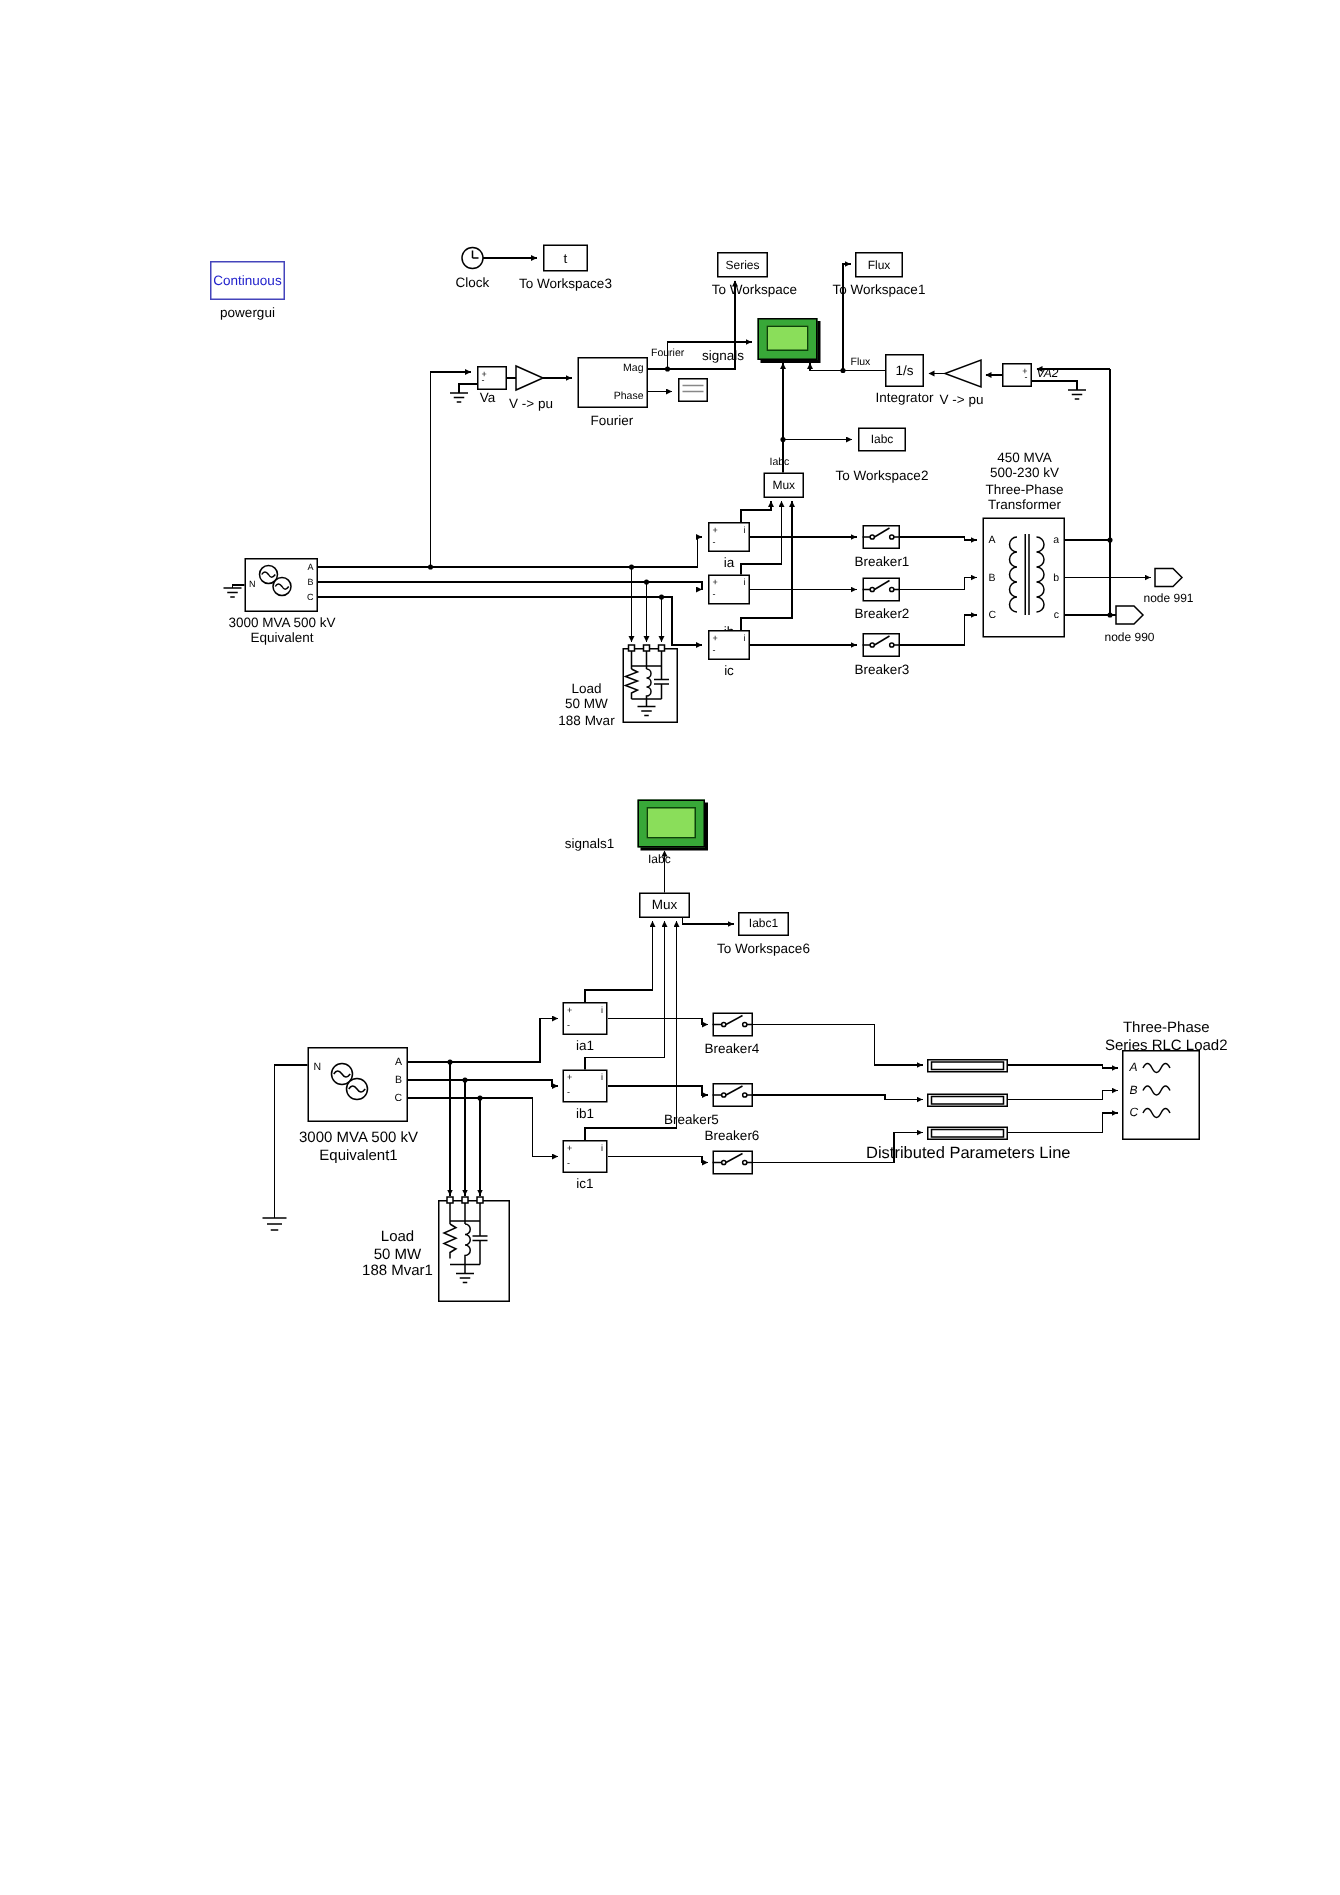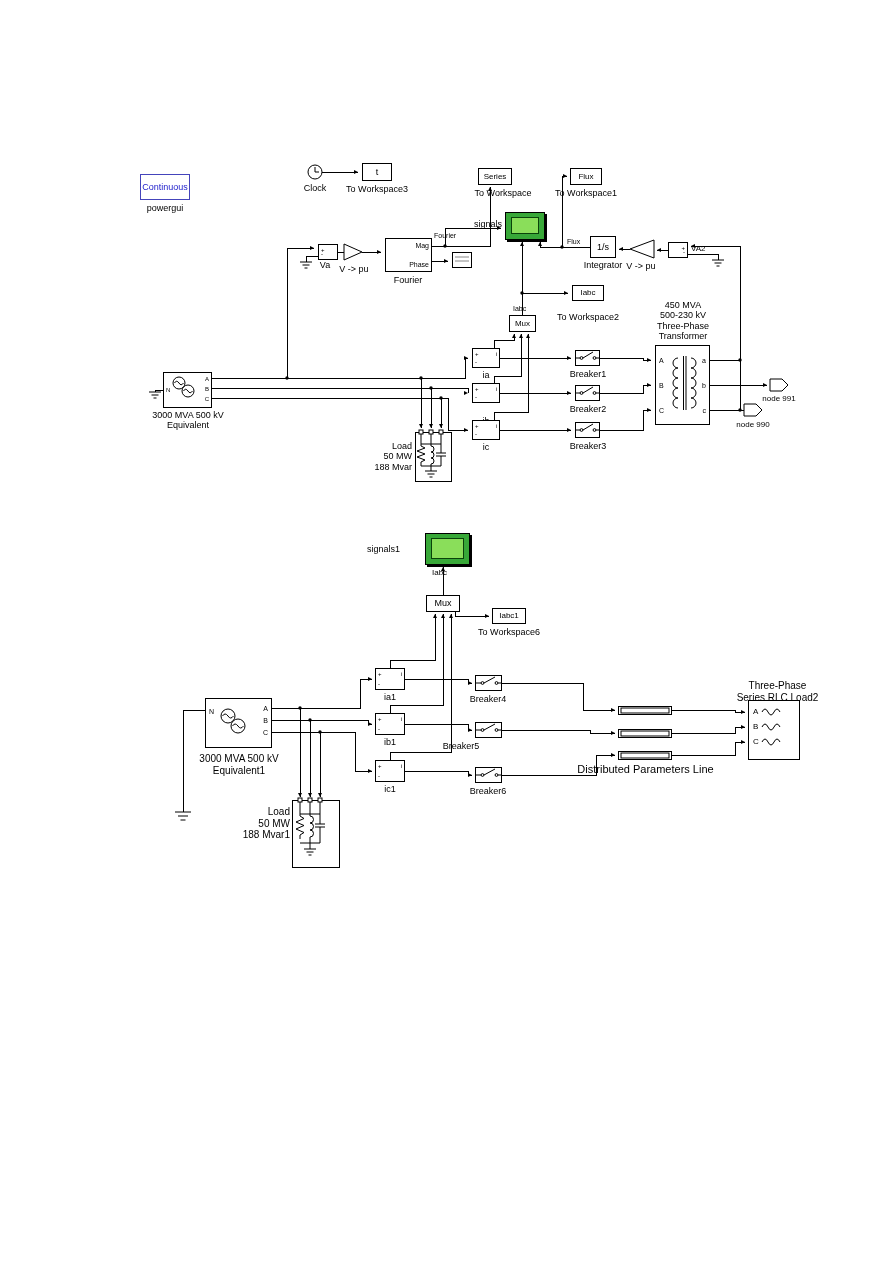--- a/index.html
+++ b/index.html
@@ -10,7 +10,7 @@
   .blk{position:absolute;box-sizing:border-box;border:1px solid #000;background:#fff;
        display:flex;align-items:center;justify-content:center;font-size:8px;line-height:1;}
   .lbl{position:absolute;font-size:9px;line-height:1.15;text-align:center;white-space:pre-line;}
-  .r{text-align:right;}
+  .r{text-align:center;margin-top:13px;}
   .sig{position:absolute;font-size:7px;line-height:1;}
   .tmark{position:absolute;font-size:6px;line-height:1;}
   .tmark7{position:absolute;font-size:7px;line-height:1;}

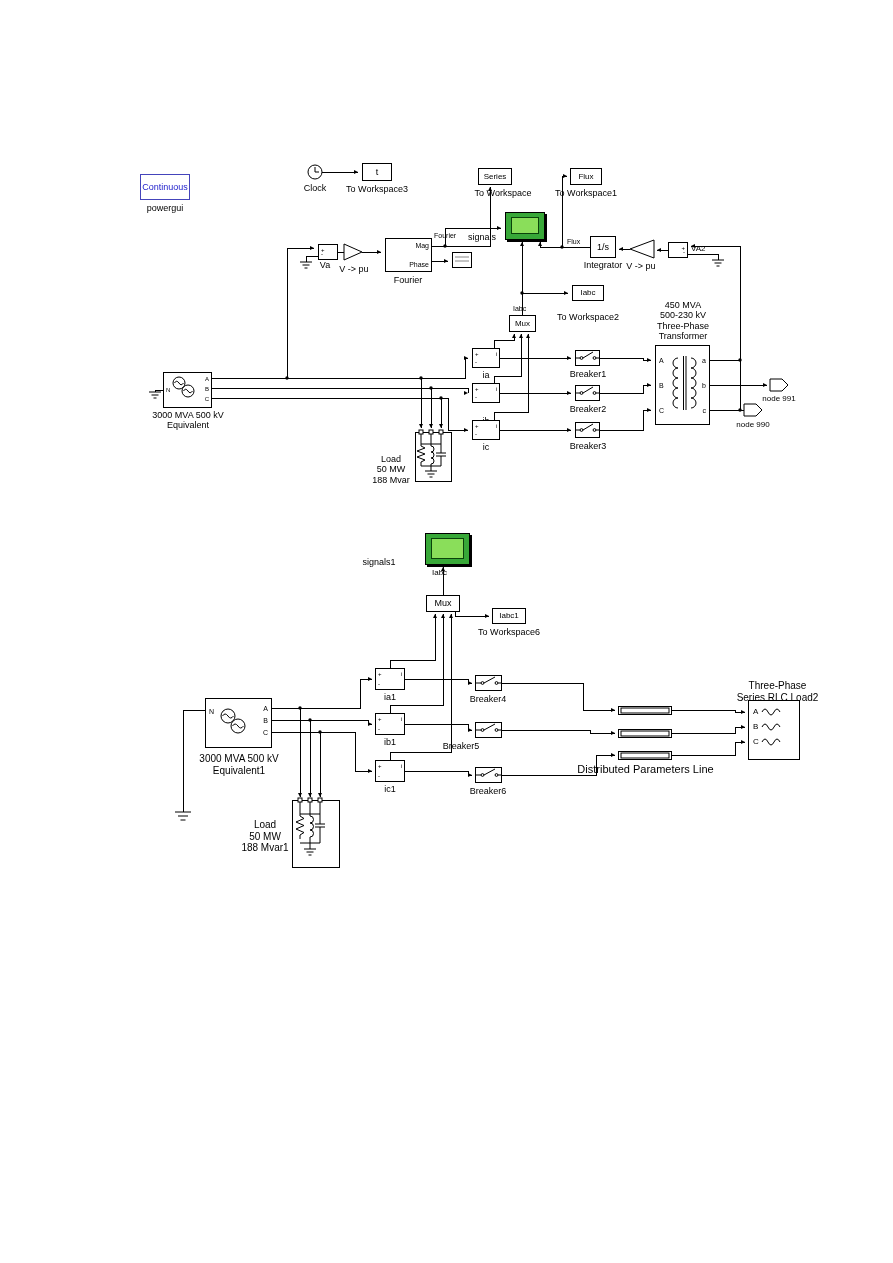--- a/index.html
+++ b/index.html
@@ -14,7 +14,7 @@
   .sig{position:absolute;font-size:7px;line-height:1;}
   .tmark{position:absolute;font-size:6px;line-height:1;}
   .tmark7{position:absolute;font-size:7px;line-height:1;}
-  .tmark8{position:absolute;font-size:8px;line-height:1;}
+  .tmark8{position:absolute;font-size:8px;line-height:1;font-style:italic;}
   .scope{position:absolute;box-sizing:border-box;border:1px solid #000;background:#38a838;
          box-shadow:2px 2px 0 #000;}
   .screen{position:absolute;left:5px;top:4px;right:5px;bottom:5px;background:#8ade5a;border:1px solid #0a420a;}

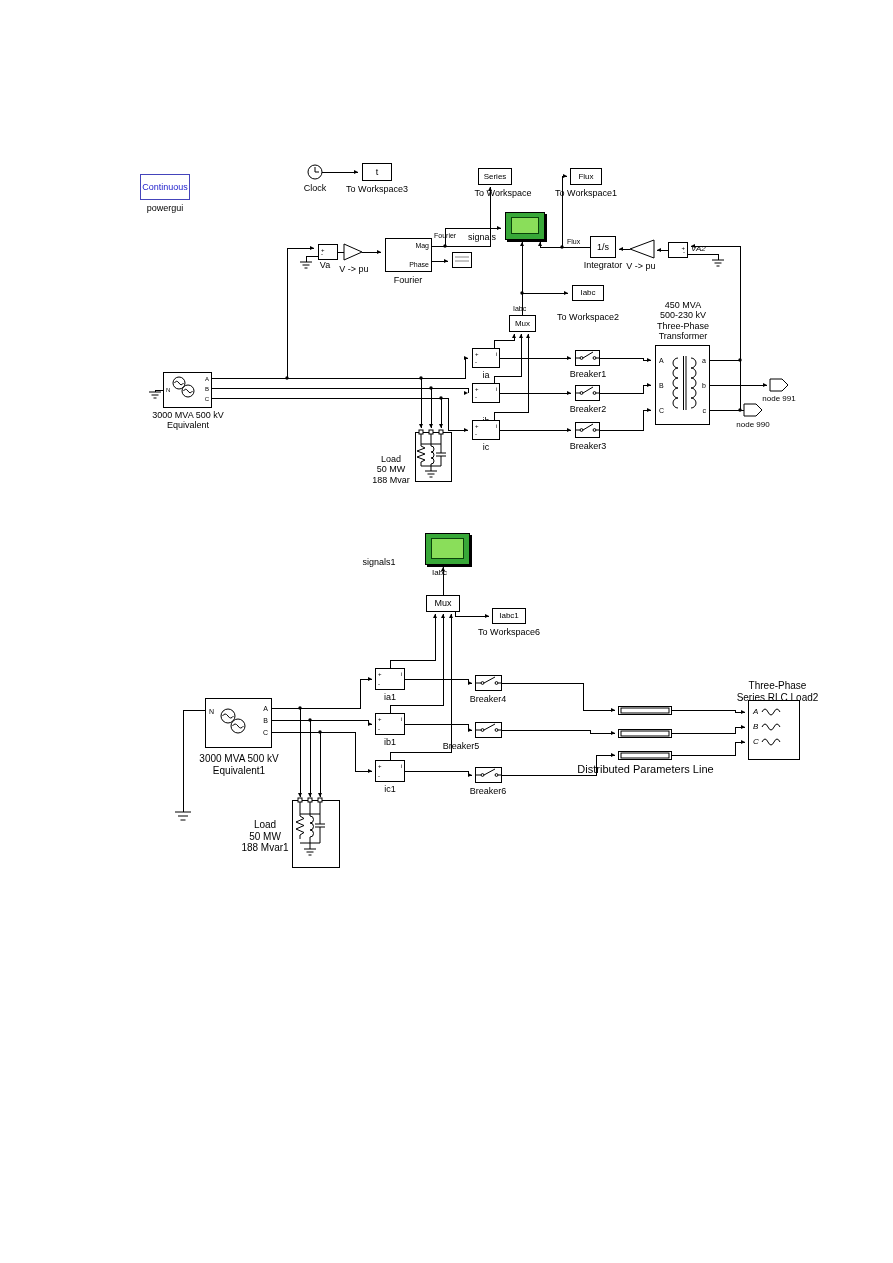--- a/index.html
+++ b/index.html
@@ -237,7 +237,7 @@
   <div class="scope" style="left:425px;top:533px;width:45px;height:32px">
       <div class="screen"></div>
     </div>
-  <div class="lbl r" style="left:358px;top:544px;width:42px">signals1</div>
+  <div class="lbl r" style="left:372px;top:544px;width:42px">signals1</div>
 
   <div class="sig" style="left:432px;top:569px;width:26px;font-size:8px">Iabc</div>
   <div class="blk f9" style="left:426px;top:595px;width:34px;height:17px">

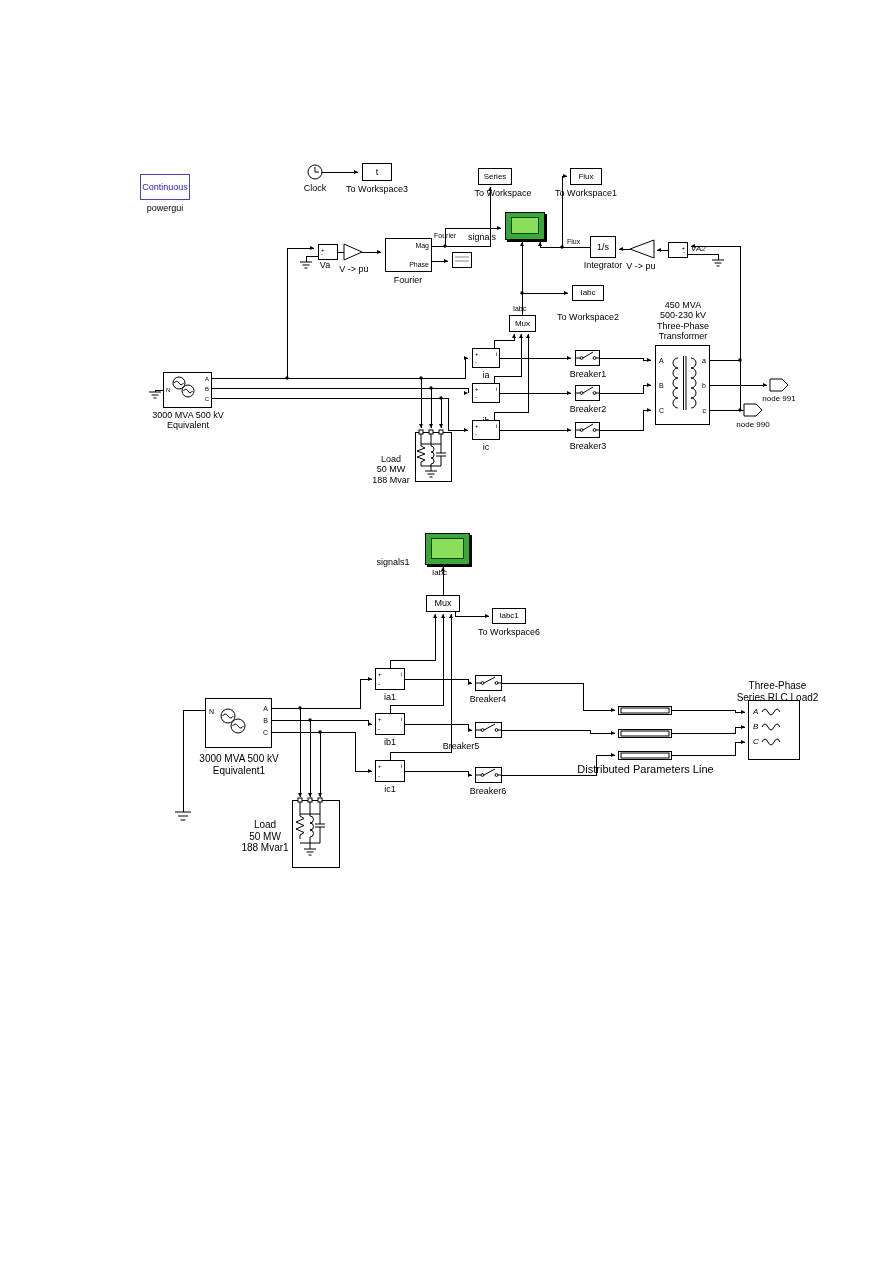--- a/index.html
+++ b/index.html
@@ -273,7 +273,7 @@
   <div class="blk" style="left:475px;top:722px;width:27px;height:16px"></div>
   <div class="lbl" style="left:431px;top:741px;width:60px">Breaker5</div>
   <div class="blk" style="left:475px;top:767px;width:27px;height:16px"></div>
-  <div class="lbl" style="left:458px;top:786px;width:60px">Breaker6</div>
+  <div class="lbl" style="left:458px;top:752px;width:60px">Breaker6</div>
 
   <div class="blk" style="left:618px;top:706px;width:54px;height:9px"></div>
   <div class="blk" style="left:618px;top:729px;width:54px;height:9px"></div>

